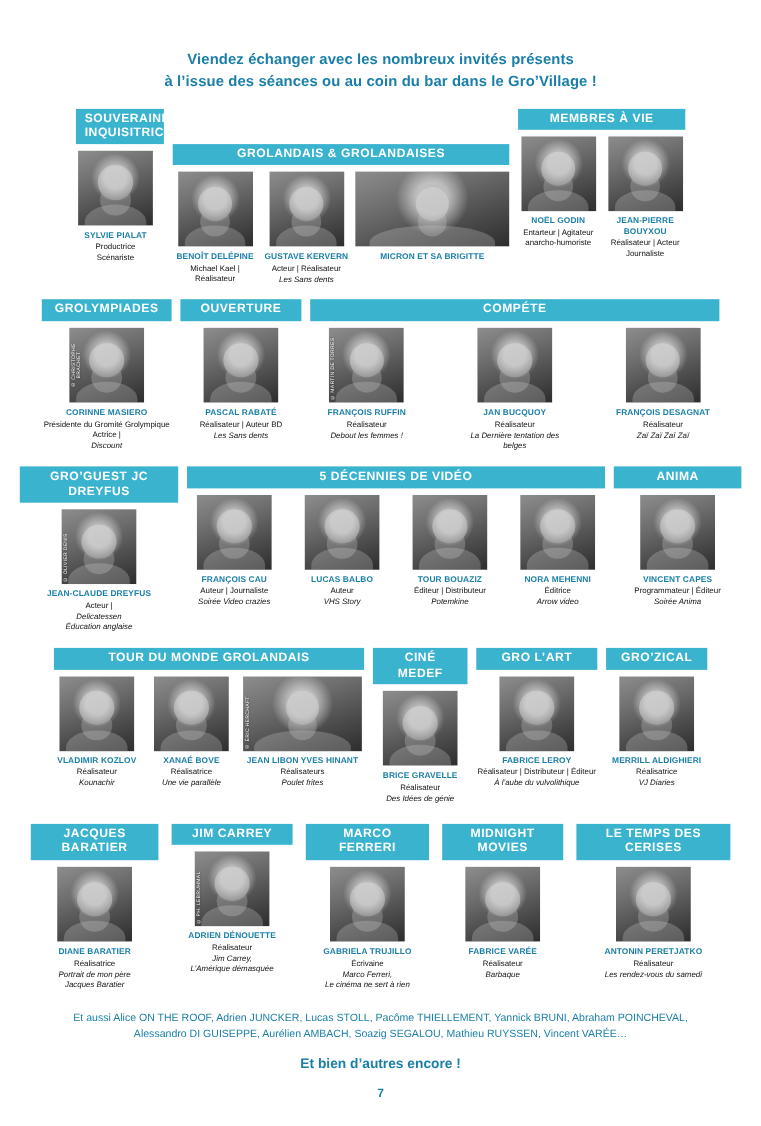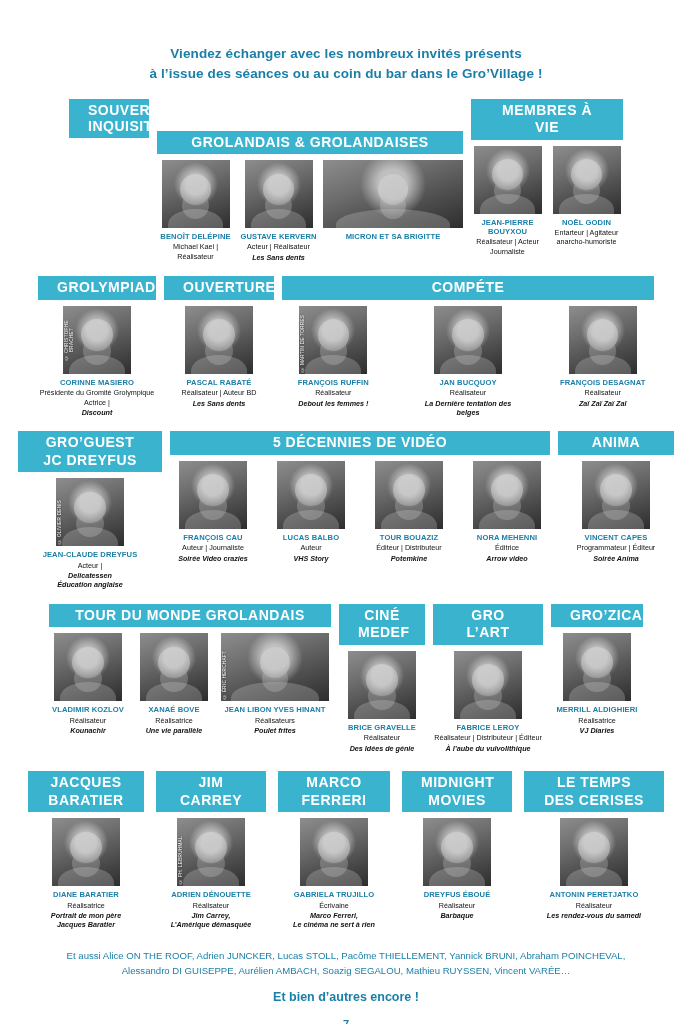--- a/index.html
+++ b/index.html
@@ -49,10 +49,10 @@
     background: #3ab3cf;
     color: #ffffff;
     font-weight: bold;
-    font-size: 14px;
+    font-size: 11px;
     letter-spacing: 0.5px;
     text-align: center;
-    padding: 3px 19px;
+    padding: 3px 8px;
     line-height: 1.25;
     text-transform: uppercase;
     margin-bottom: 6px;

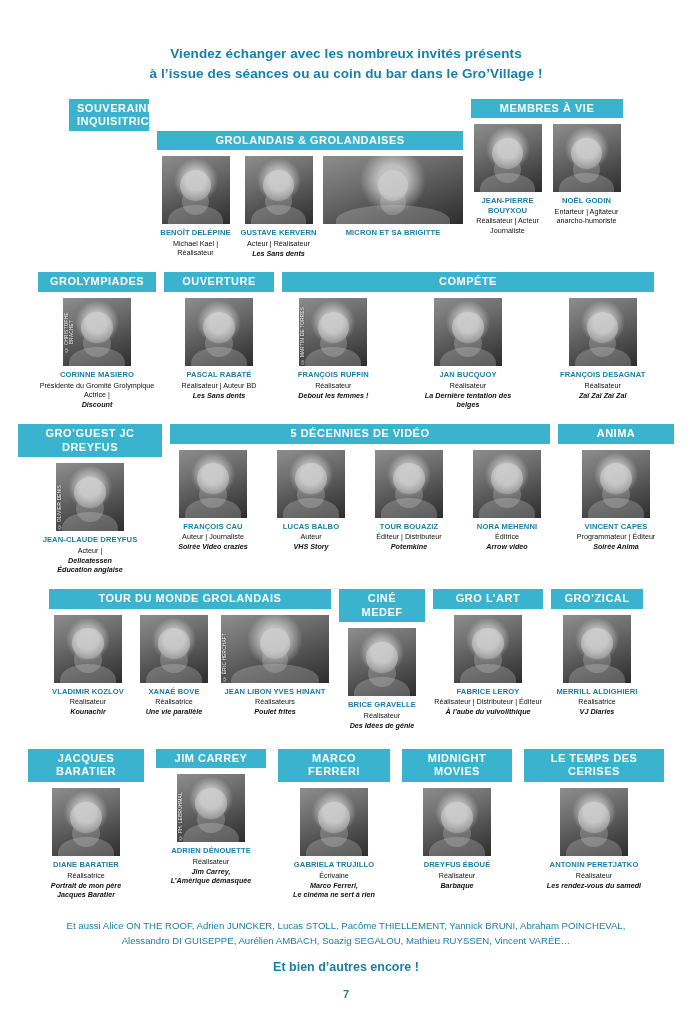--- a/index.html
+++ b/index.html
@@ -230,19 +230,19 @@
               <div class="ph-head"></div>
               <div class="ph-body"></div>
             </div>
+          <div class="p-name">NOËL GODIN</div>
+          <div class="p-role" style="white-space:pre-line">Entarteur | Agitateur
+anarcho-humoriste</div>
+        </div>
+        <div class="person" style="width:73px">
+          <div class="photo">
+              <div class="ph-inner"></div>
+              <div class="ph-head"></div>
+              <div class="ph-body"></div>
+            </div>
           <div class="p-name">JEAN-PIERRE BOUYXOU</div>
           <div class="p-role" style="white-space:pre-line">Réalisateur | Acteur
 Journaliste</div>
-        </div>
-        <div class="person" style="width:73px">
-          <div class="photo">
-              <div class="ph-inner"></div>
-              <div class="ph-head"></div>
-              <div class="ph-body"></div>
-            </div>
-          <div class="p-name">NOËL GODIN</div>
-          <div class="p-role" style="white-space:pre-line">Entarteur | Agitateur
-anarcho-humoriste</div>
         </div>
       </div>
     </div>

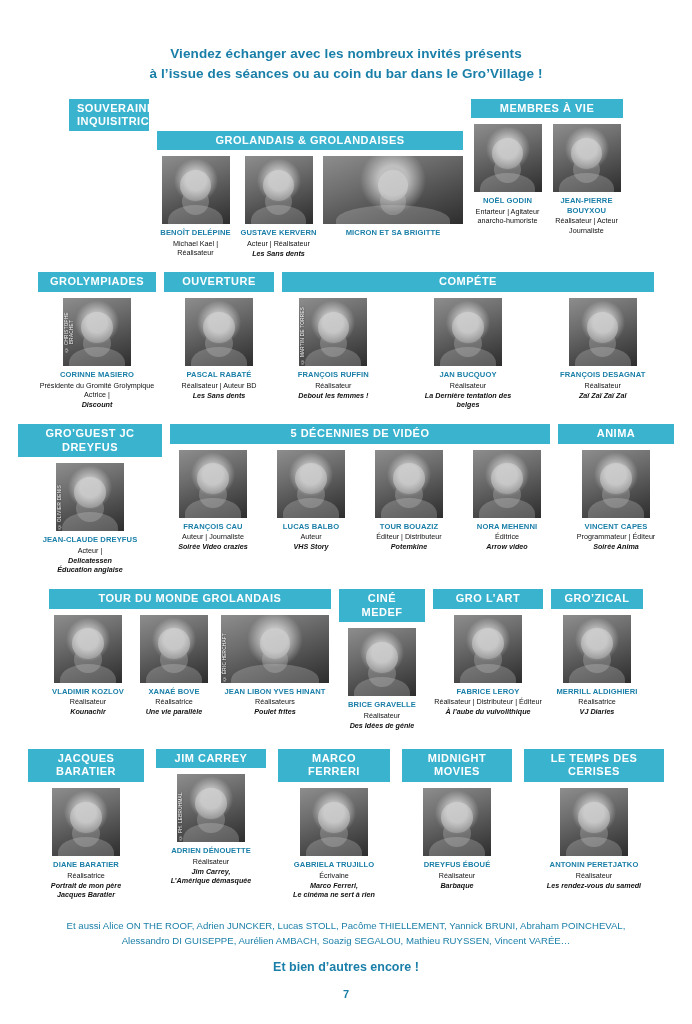--- a/index.html
+++ b/index.html
@@ -186,6 +186,18 @@
   <div class="band" style="justify-content:center;">
     <div class="group w1">
       <div class="group-header two-line">SOUVERAINE INQUISITRICE</div>
+      <div class="people">
+        <div class="person" style="width:72px">
+          <div class="photo">
+              <div class="ph-inner"></div>
+              <div class="ph-head"></div>
+              <div class="ph-body"></div>
+            </div>
+          <div class="p-name">SYLVIE PIALAT</div>
+          <div class="p-role" style="white-space:pre-line">Productrice
+Scénariste</div>
+        </div>
+      </div>
     </div>
 
     <div class="group w4" style="width:306px">

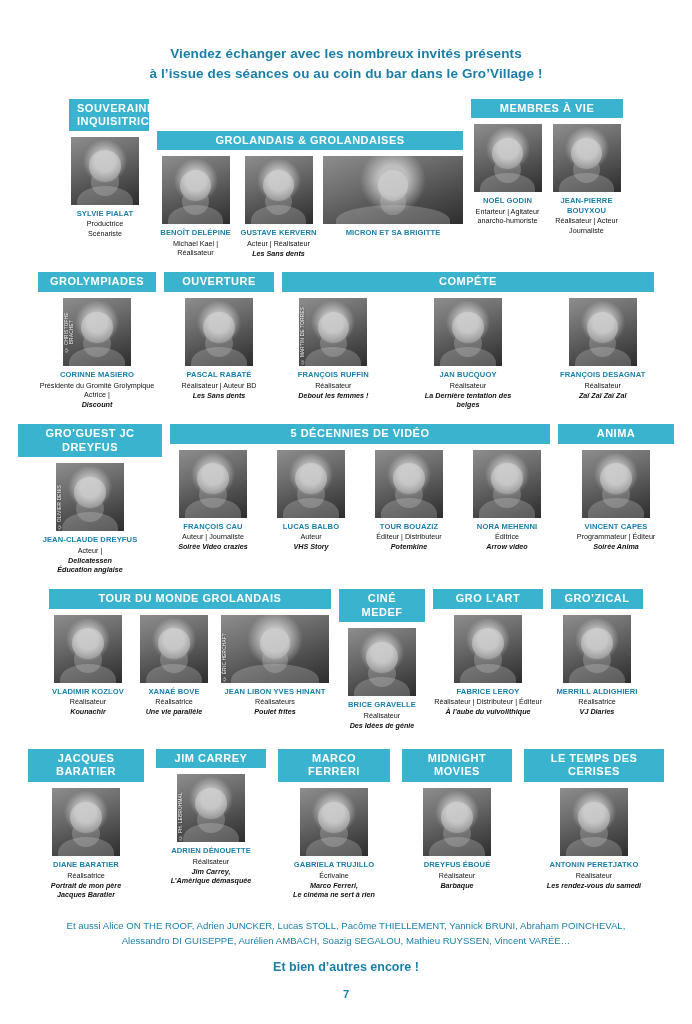--- a/index.html
+++ b/index.html
@@ -139,7 +139,7 @@
     font-size: 7.2px;
     color: #111;
     font-style: italic;
-    font-weight: bold;
+    font-weight: normal;
     line-height: 1.3;
     margin-top: 1px;
   }

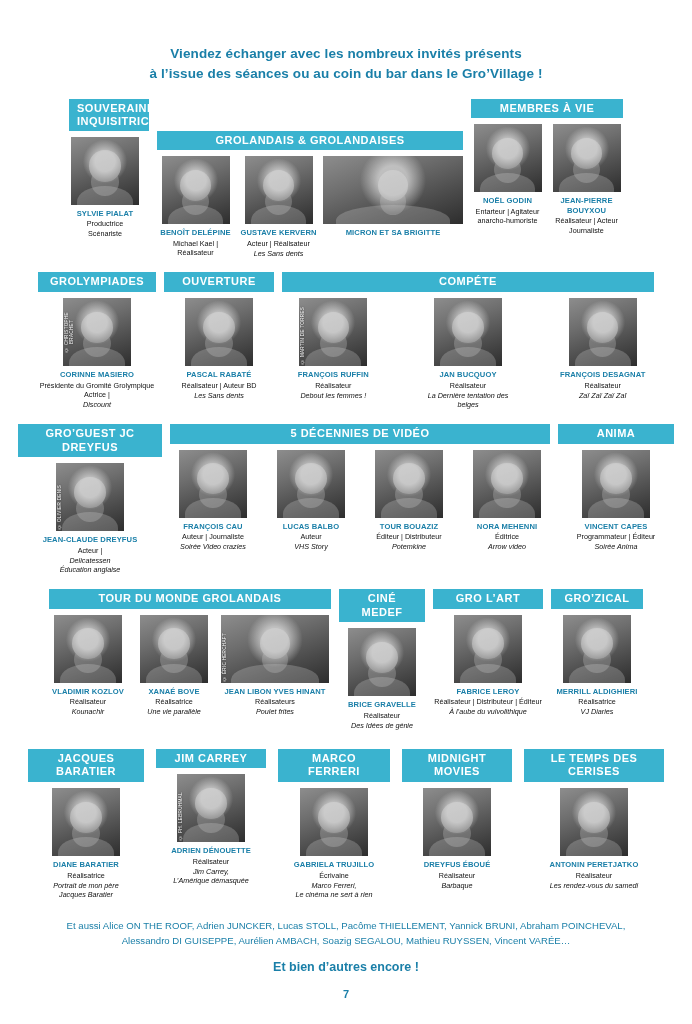--- a/index.html
+++ b/index.html
@@ -564,7 +564,7 @@
               <div class="ph-head"></div>
               <div class="ph-body"></div>
             </div>
-          <div class="p-name">DREYFUS ÉBOUÉ</div>
+          <div class="p-name">FABRICE VARÉE</div>
           <div class="p-role">Réalisateur</div>
           <div class="p-work">Barbaque</div>
         </div>

